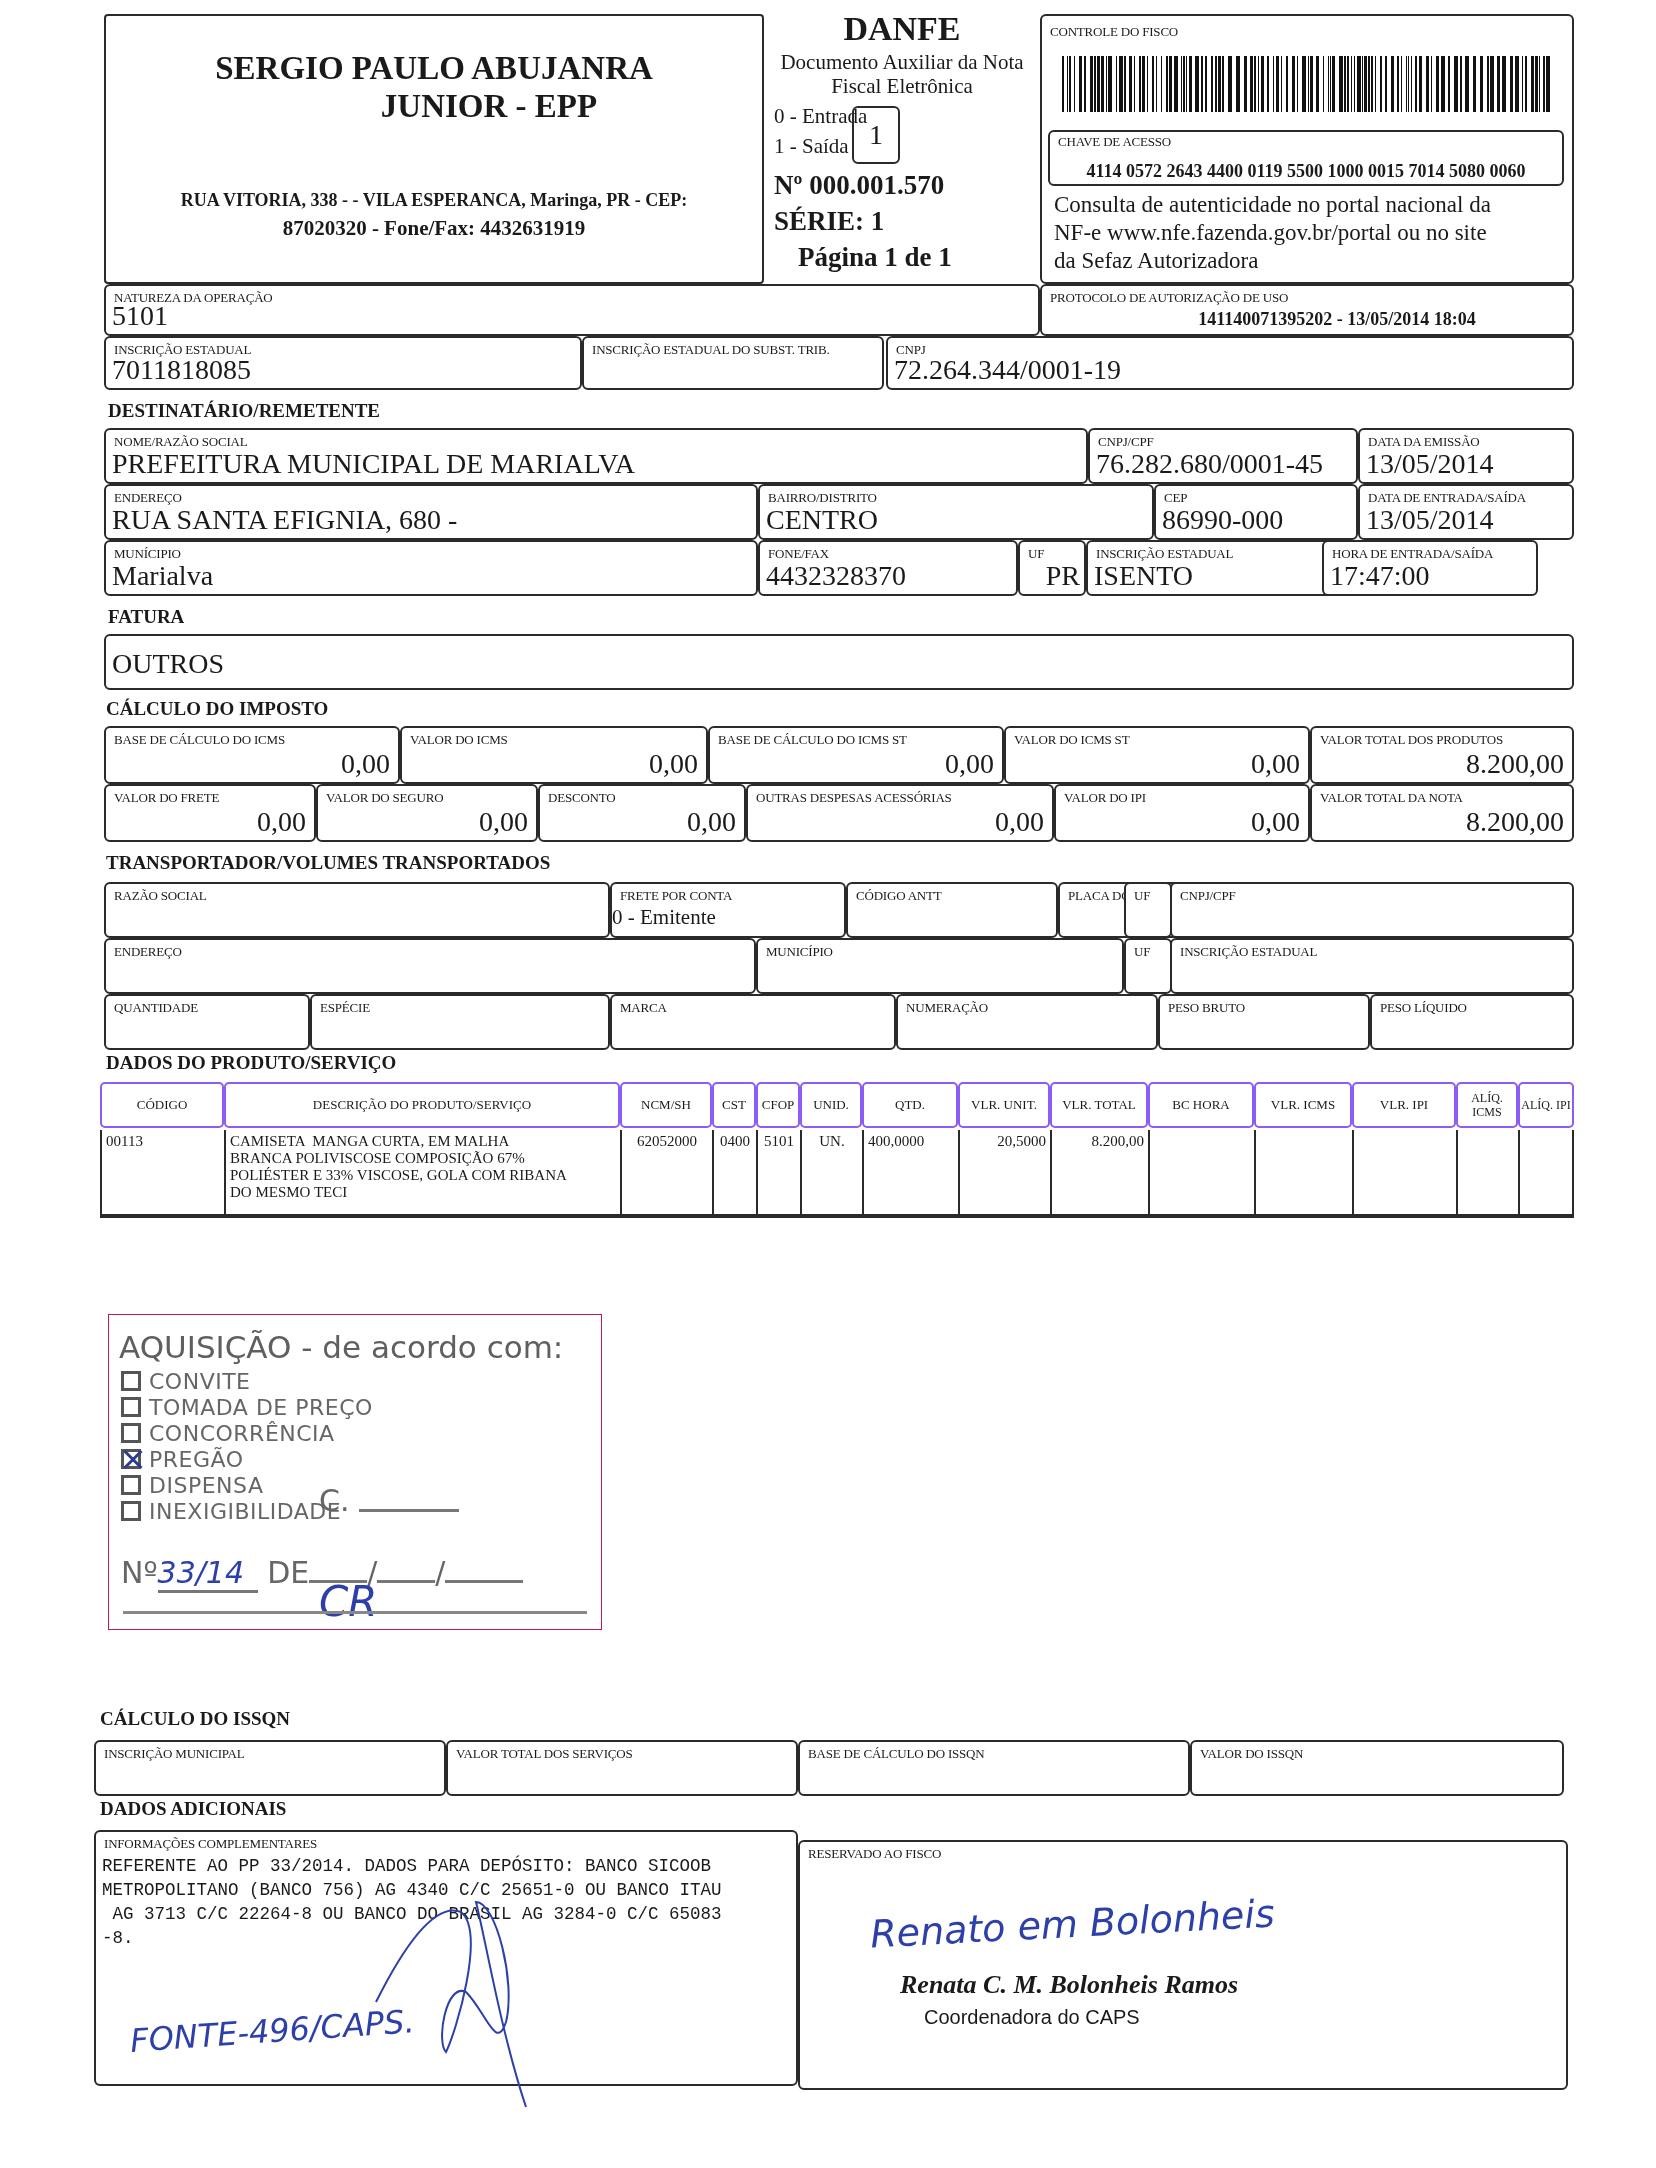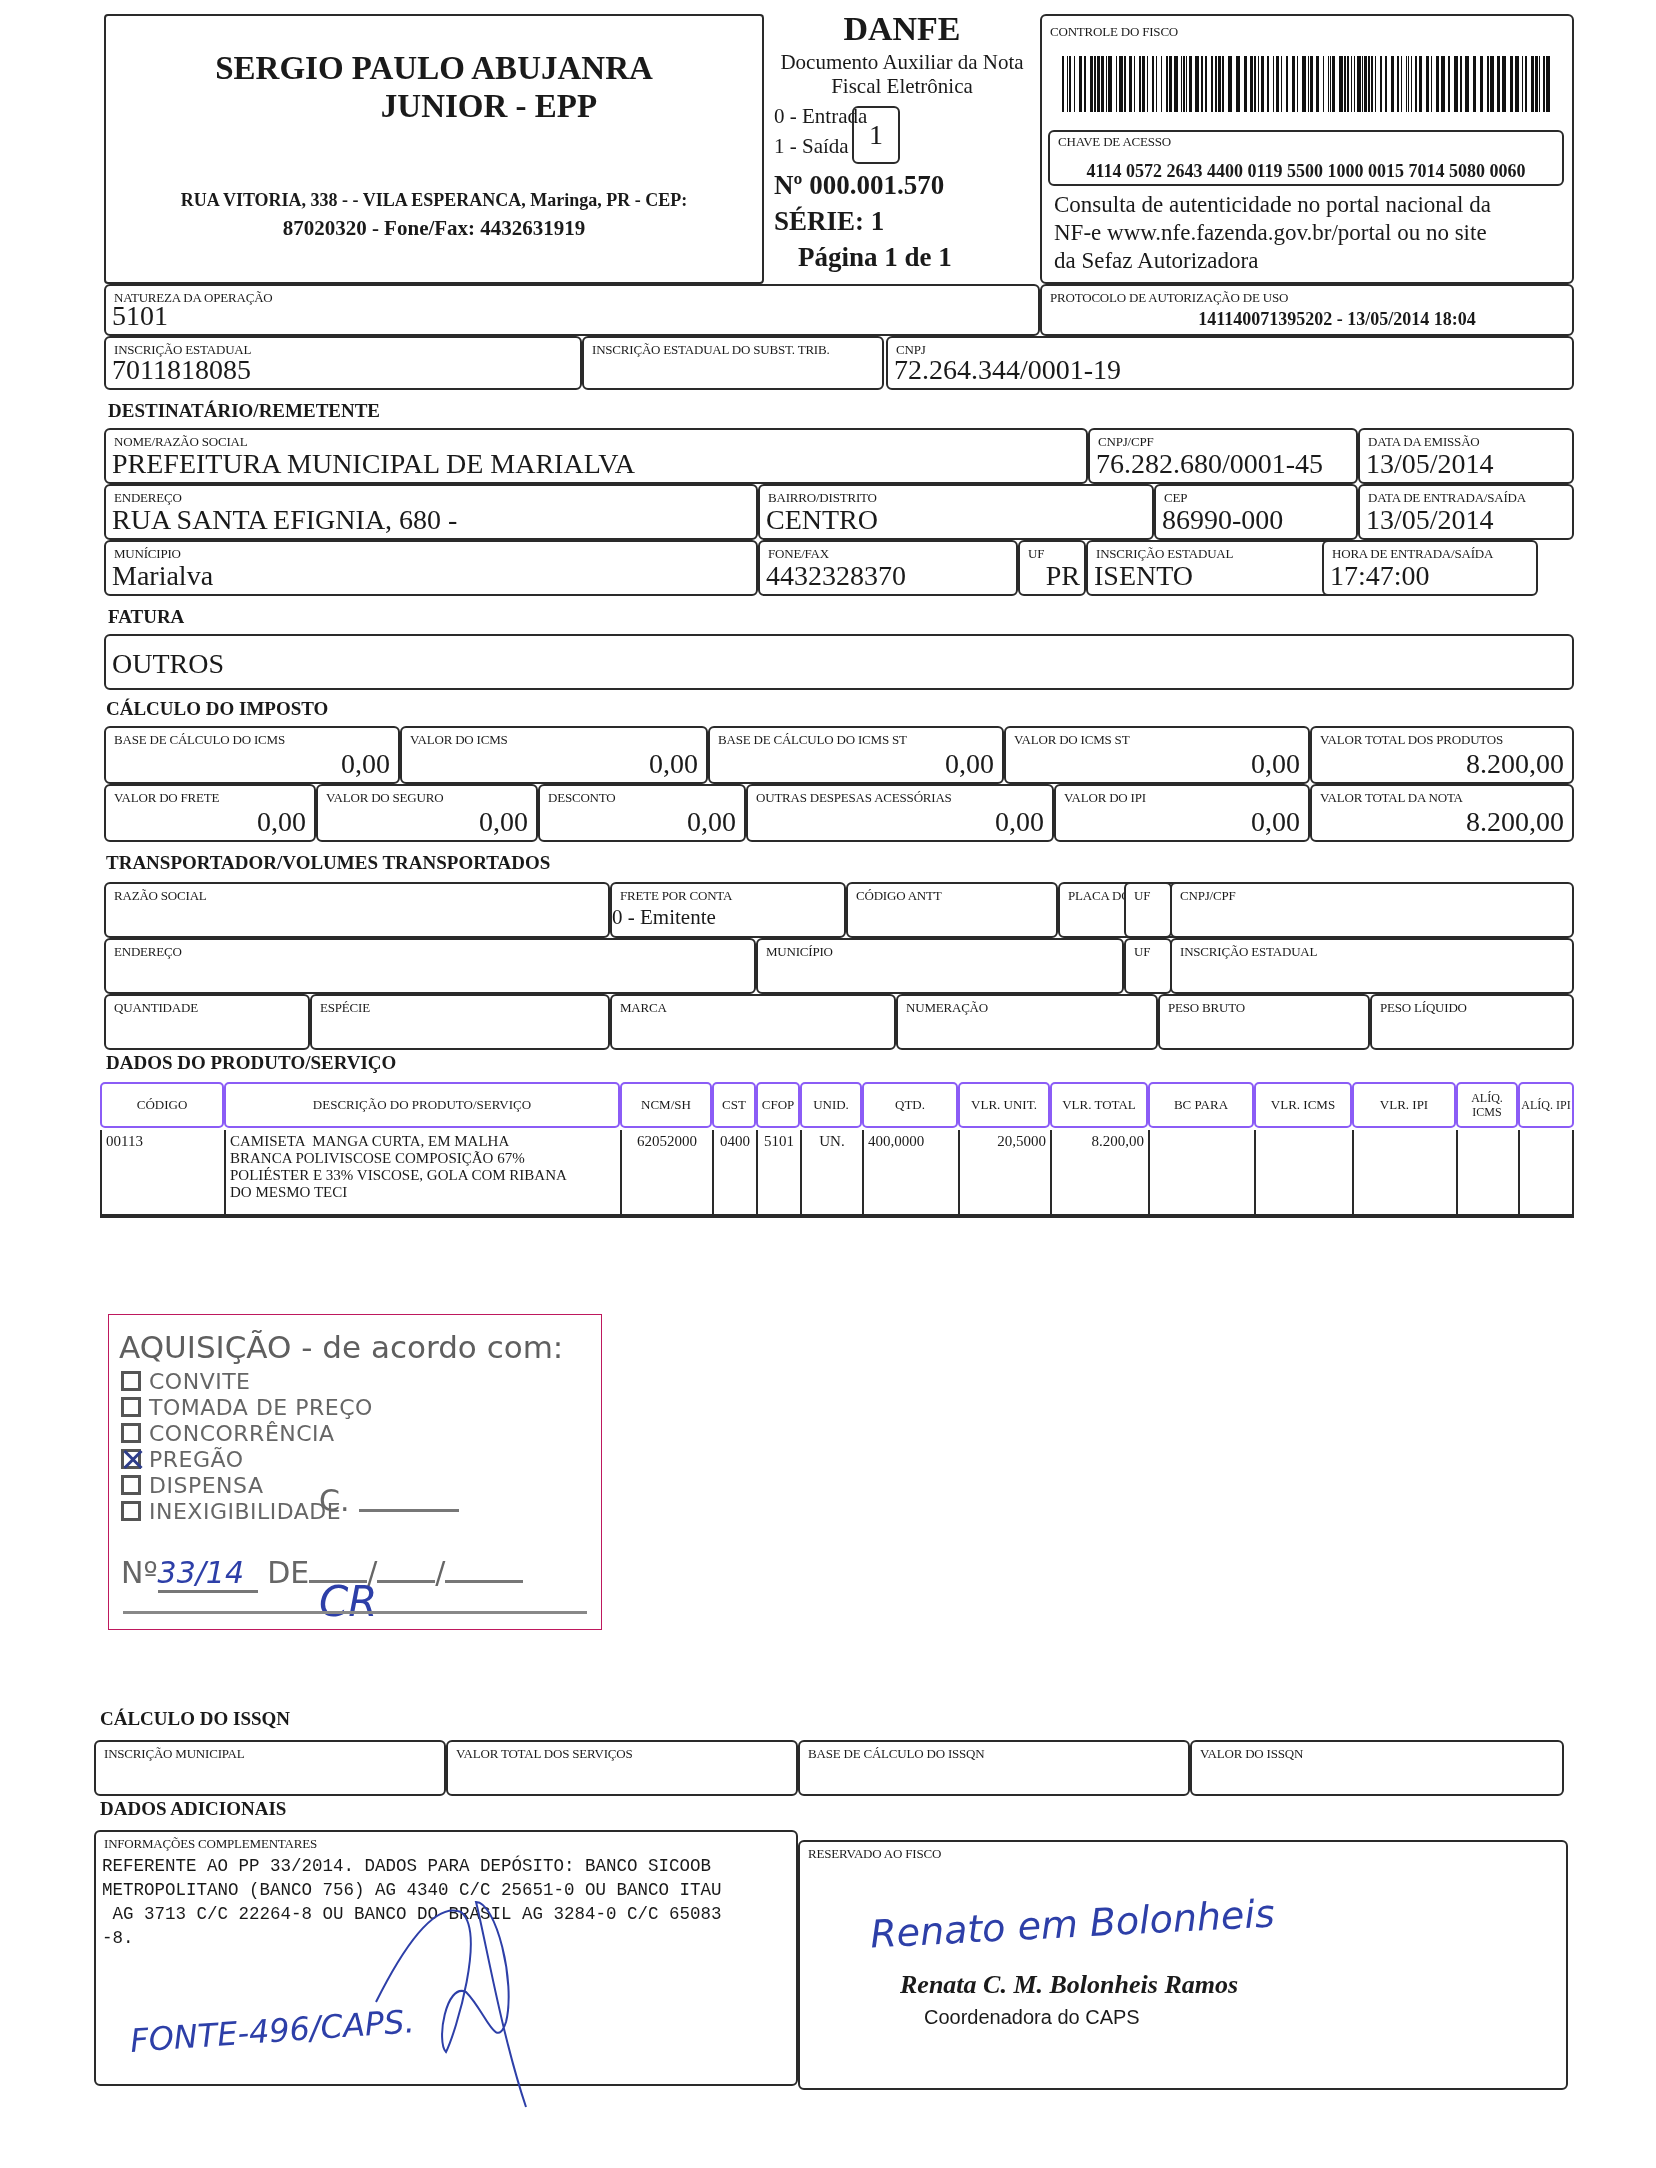--- a/index.html
+++ b/index.html
@@ -353,7 +353,7 @@
       <div class="th" style="left:762px;width:96px;">QTD.</div>
       <div class="th" style="left:858px;width:92px;">VLR. UNIT.</div>
       <div class="th" style="left:950px;width:98px;">VLR. TOTAL</div>
-      <div class="th" style="left:1048px;width:106px;">BC PARA</div>
+      <div class="th" style="left:1048px;width:106px;">BC HORA</div>
       <div class="th" style="left:1154px;width:98px;">VLR. ICMS</div>
       <div class="th" style="left:1252px;width:104px;">VLR. IPI</div>
       <div class="th" style="left: 1356px; width: 62px; font-size: 12px;">ALÍQ. ICMS</div>

